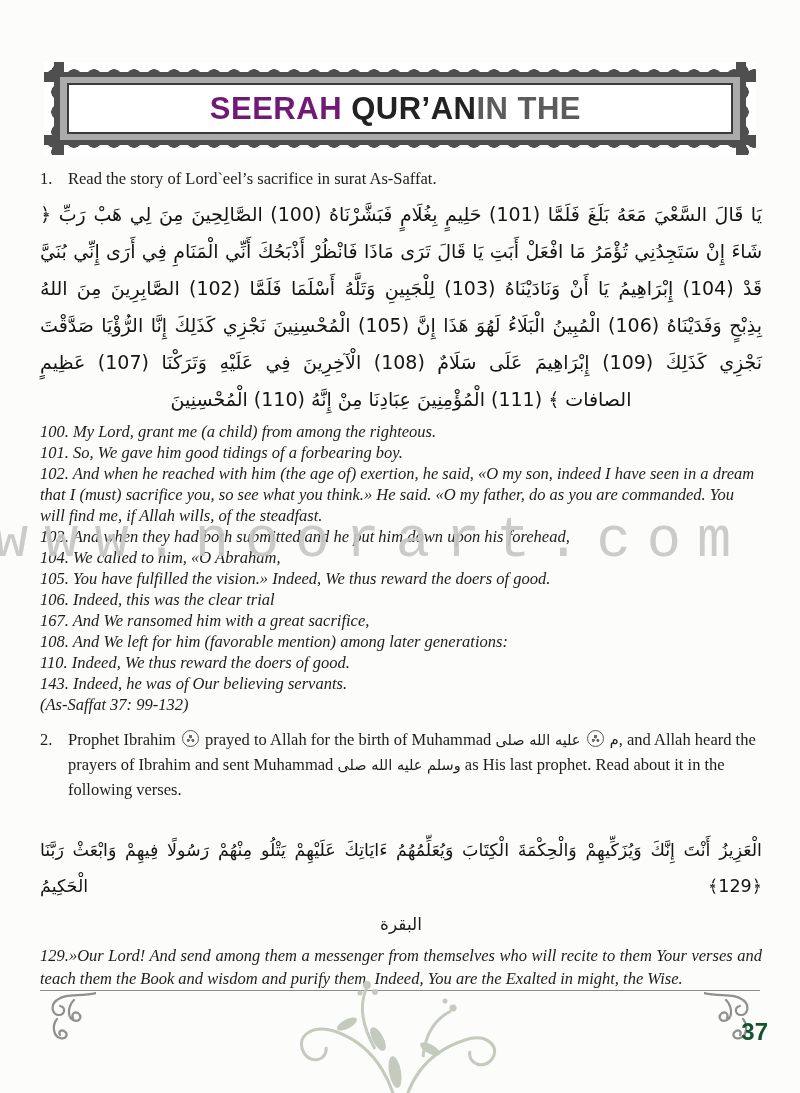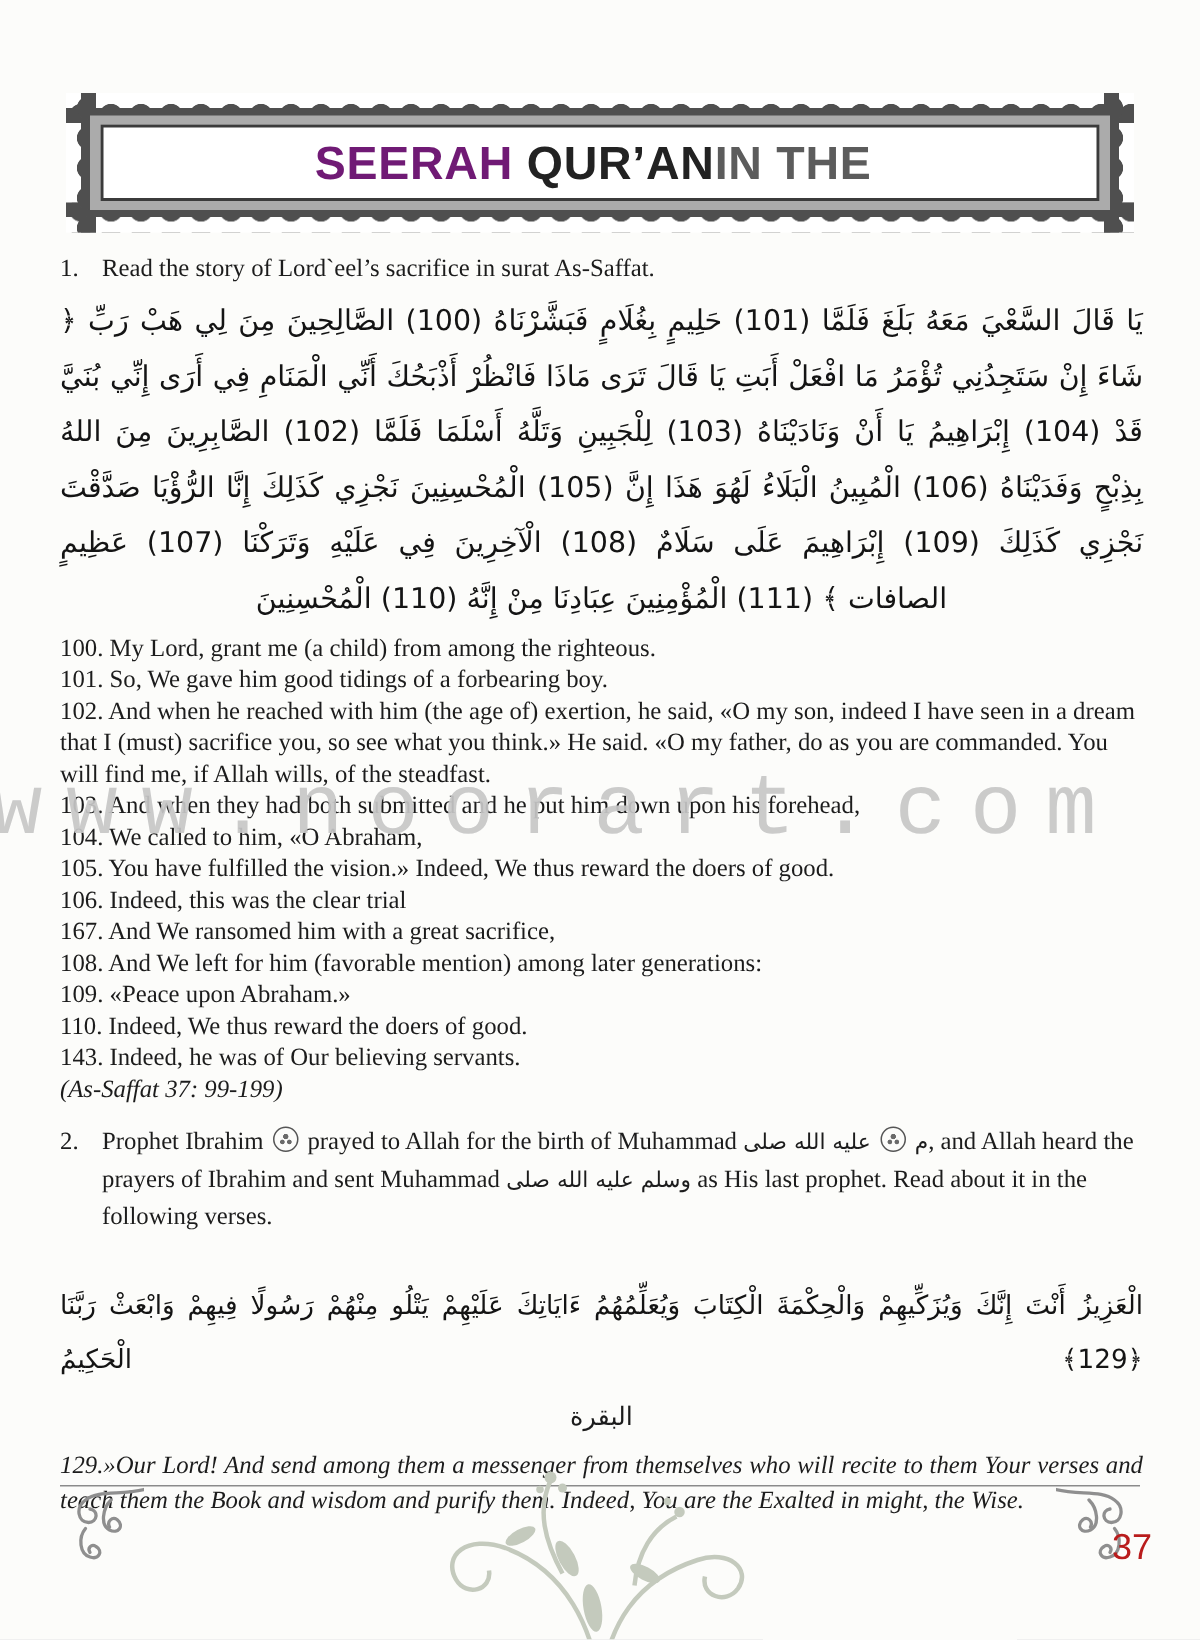--- a/index.html
+++ b/index.html
@@ -38,7 +38,7 @@
   .ar-verse{margin-top:30px; text-align-last:justify; font-size:17.5px; line-height:36px;}
   .ar-inline{display:inline; font-family:"DejaVu Sans",sans-serif; font-size:14.5px; line-height:22px;}
   .surah-name{margin-top:6px; text-align:center; font-family:"DejaVu Sans",sans-serif; font-size:17px; line-height:28px;}
-  .translations{margin-top:3px; font-size:16.5px; line-height:21px;}
+  .translations{margin-top:3px; font-style:italic; font-size:16.5px; line-height:21px;}
   .trans-line{white-space:normal;}
   .reference{font-style:italic; font-size:16.5px; line-height:21px;}
   .item2{margin-top:12px; font-size:16.5px; line-height:25px;}

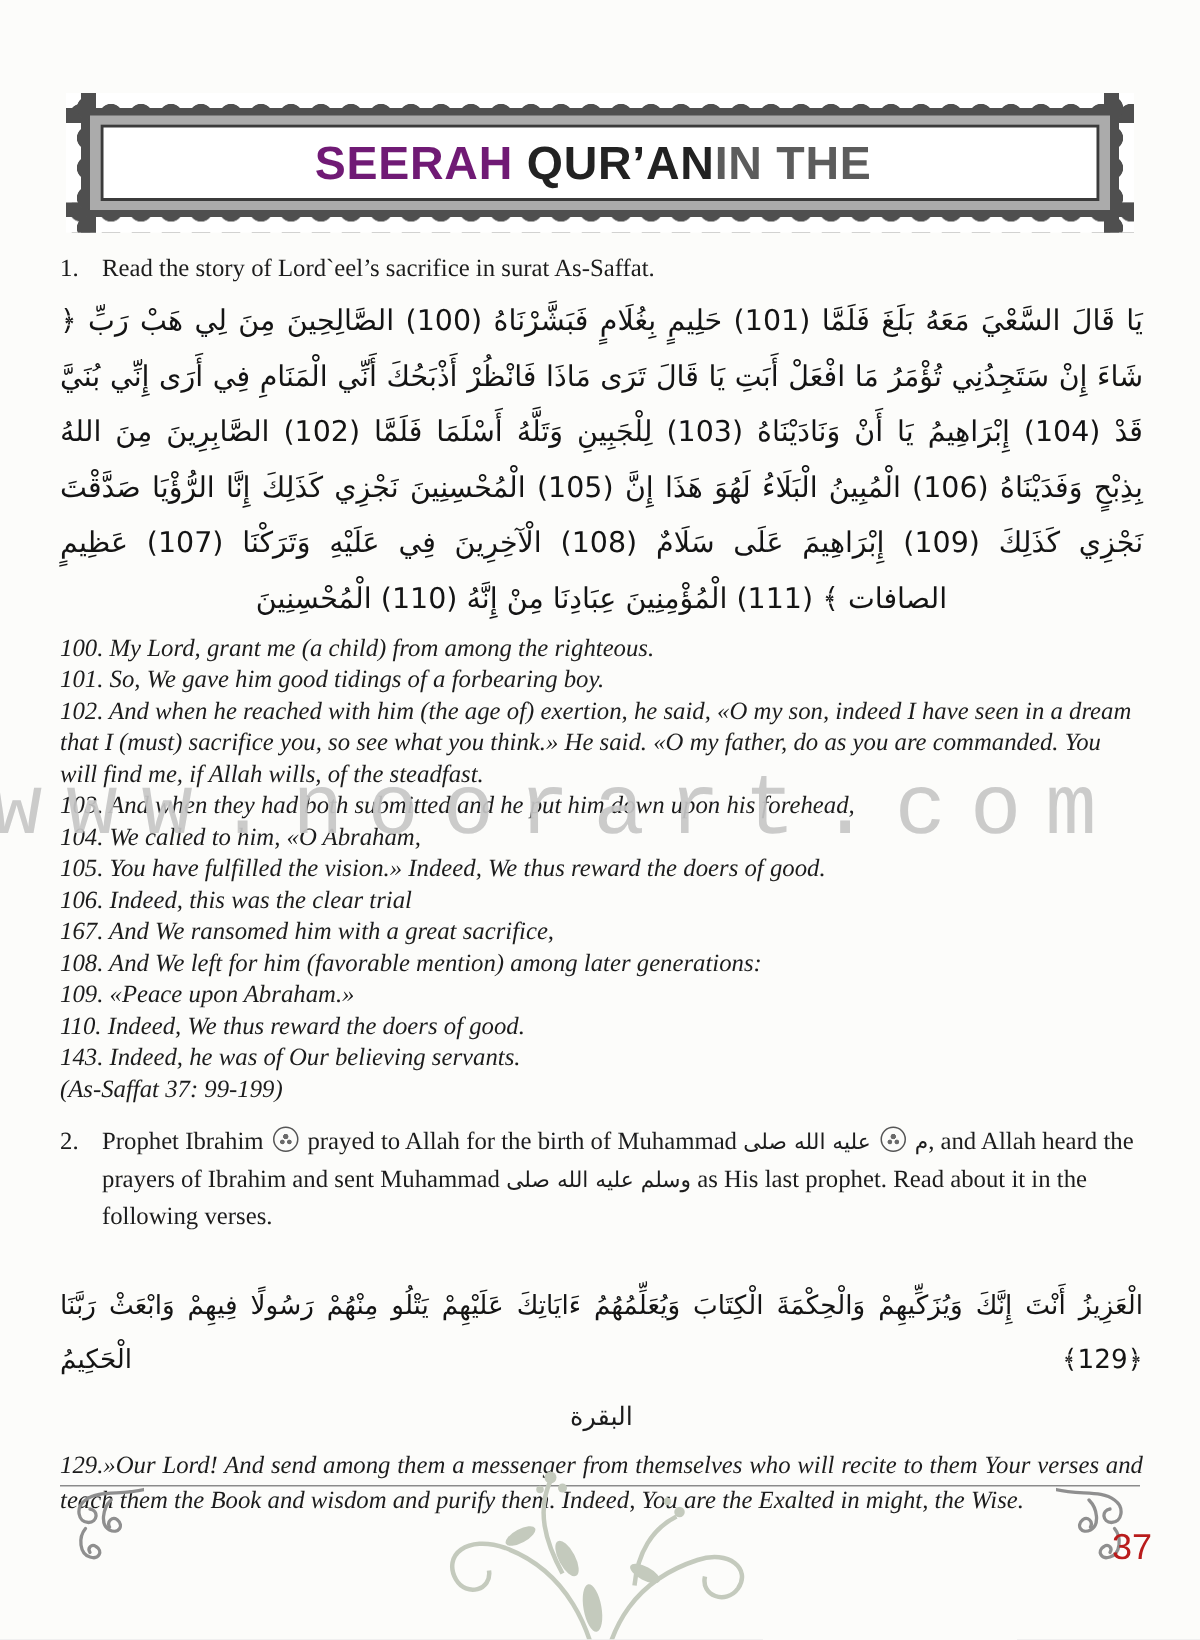--- a/index.html
+++ b/index.html
@@ -98,7 +98,6 @@
         <div class="trans-line">106. Indeed, this was the clear trial</div>
         <div class="trans-line">167. And We ransomed him with a great sacrifice,</div>
         <div class="trans-line">108. And We left for him (favorable mention) among later generations:</div>
-        <div class="trans-line">109. «Peace upon Abraham.»</div>
         <div class="trans-line">110. Indeed, We thus reward the doers of good.</div>
         <div class="trans-line">143.  Indeed, he was of Our believing servants.</div>
       </div>

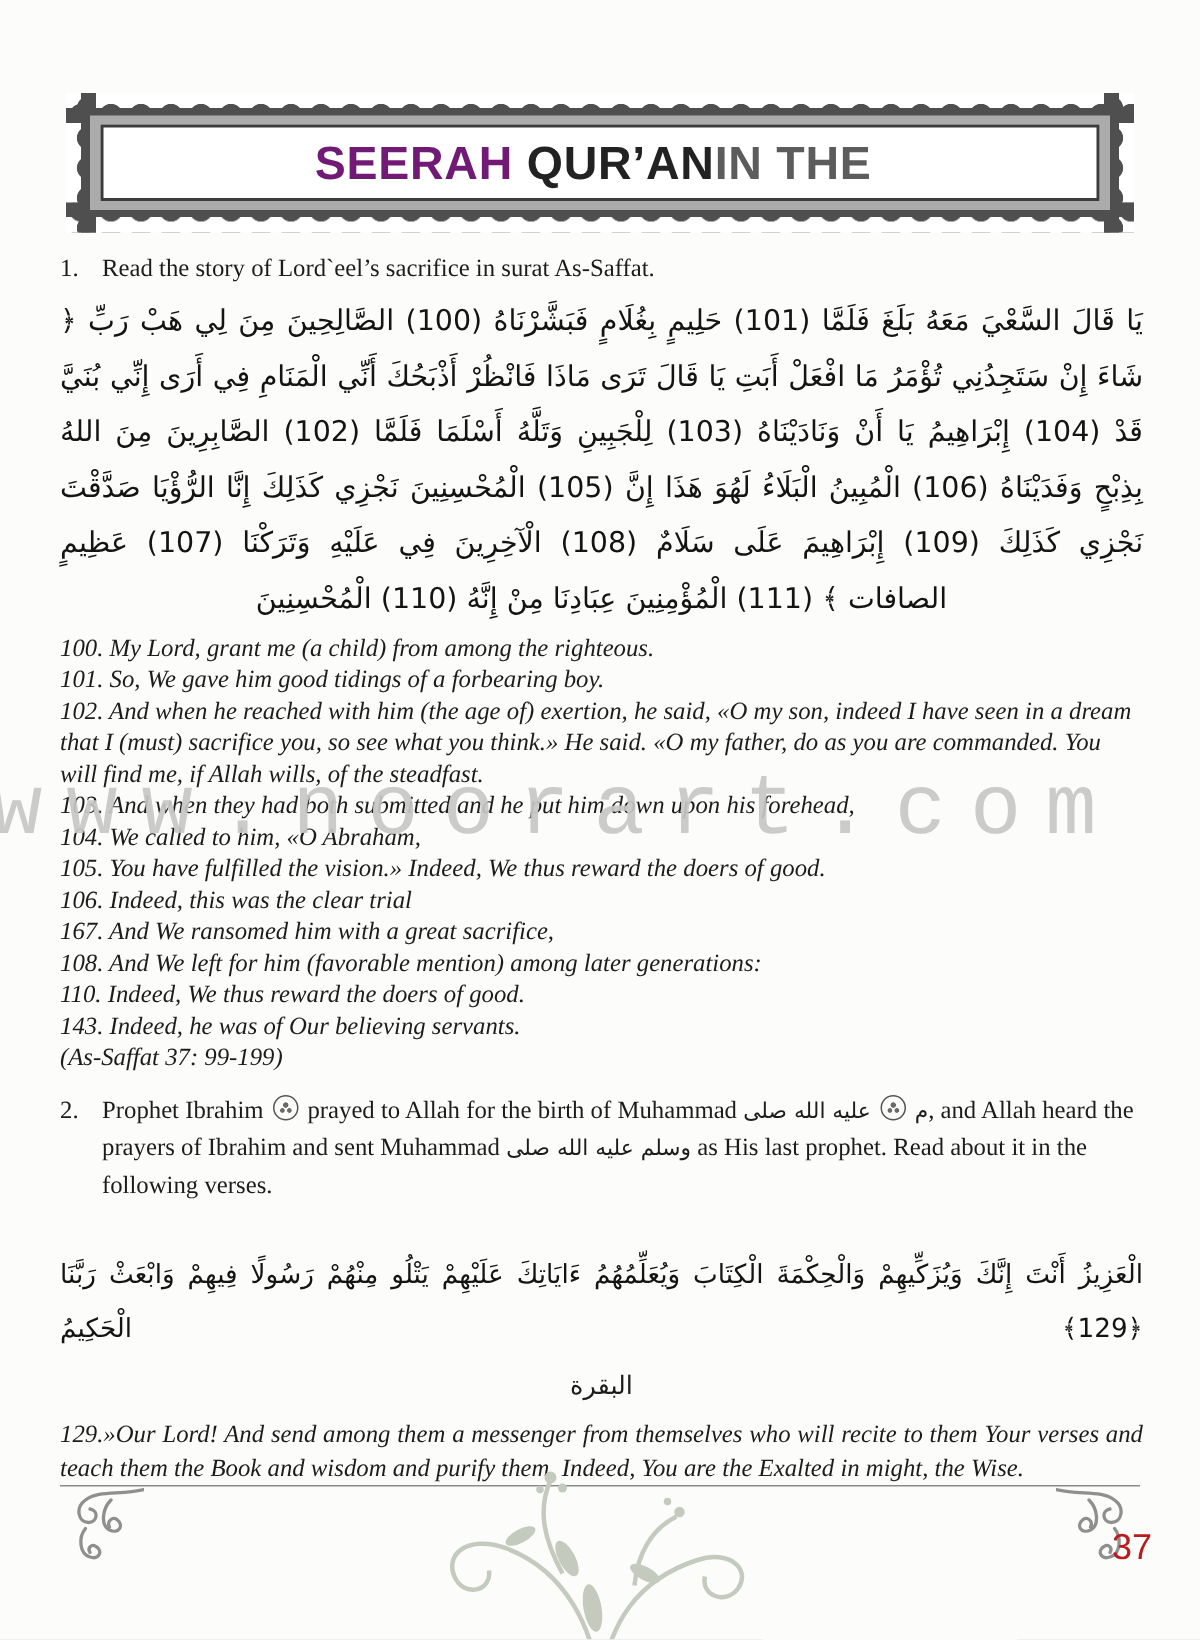--- a/index.html
+++ b/index.html
@@ -101,7 +101,7 @@
         <div class="trans-line">110. Indeed, We thus reward the doers of good.</div>
         <div class="trans-line">143.  Indeed, he was of Our believing servants.</div>
       </div>
-    <div class="reference">(As-Saffat 37: 99-199)</div>
+    <div class="reference">(As-Saffat 37: 99-132)</div>
 
     <div class="list item2">
       <span class="num">2.</span>

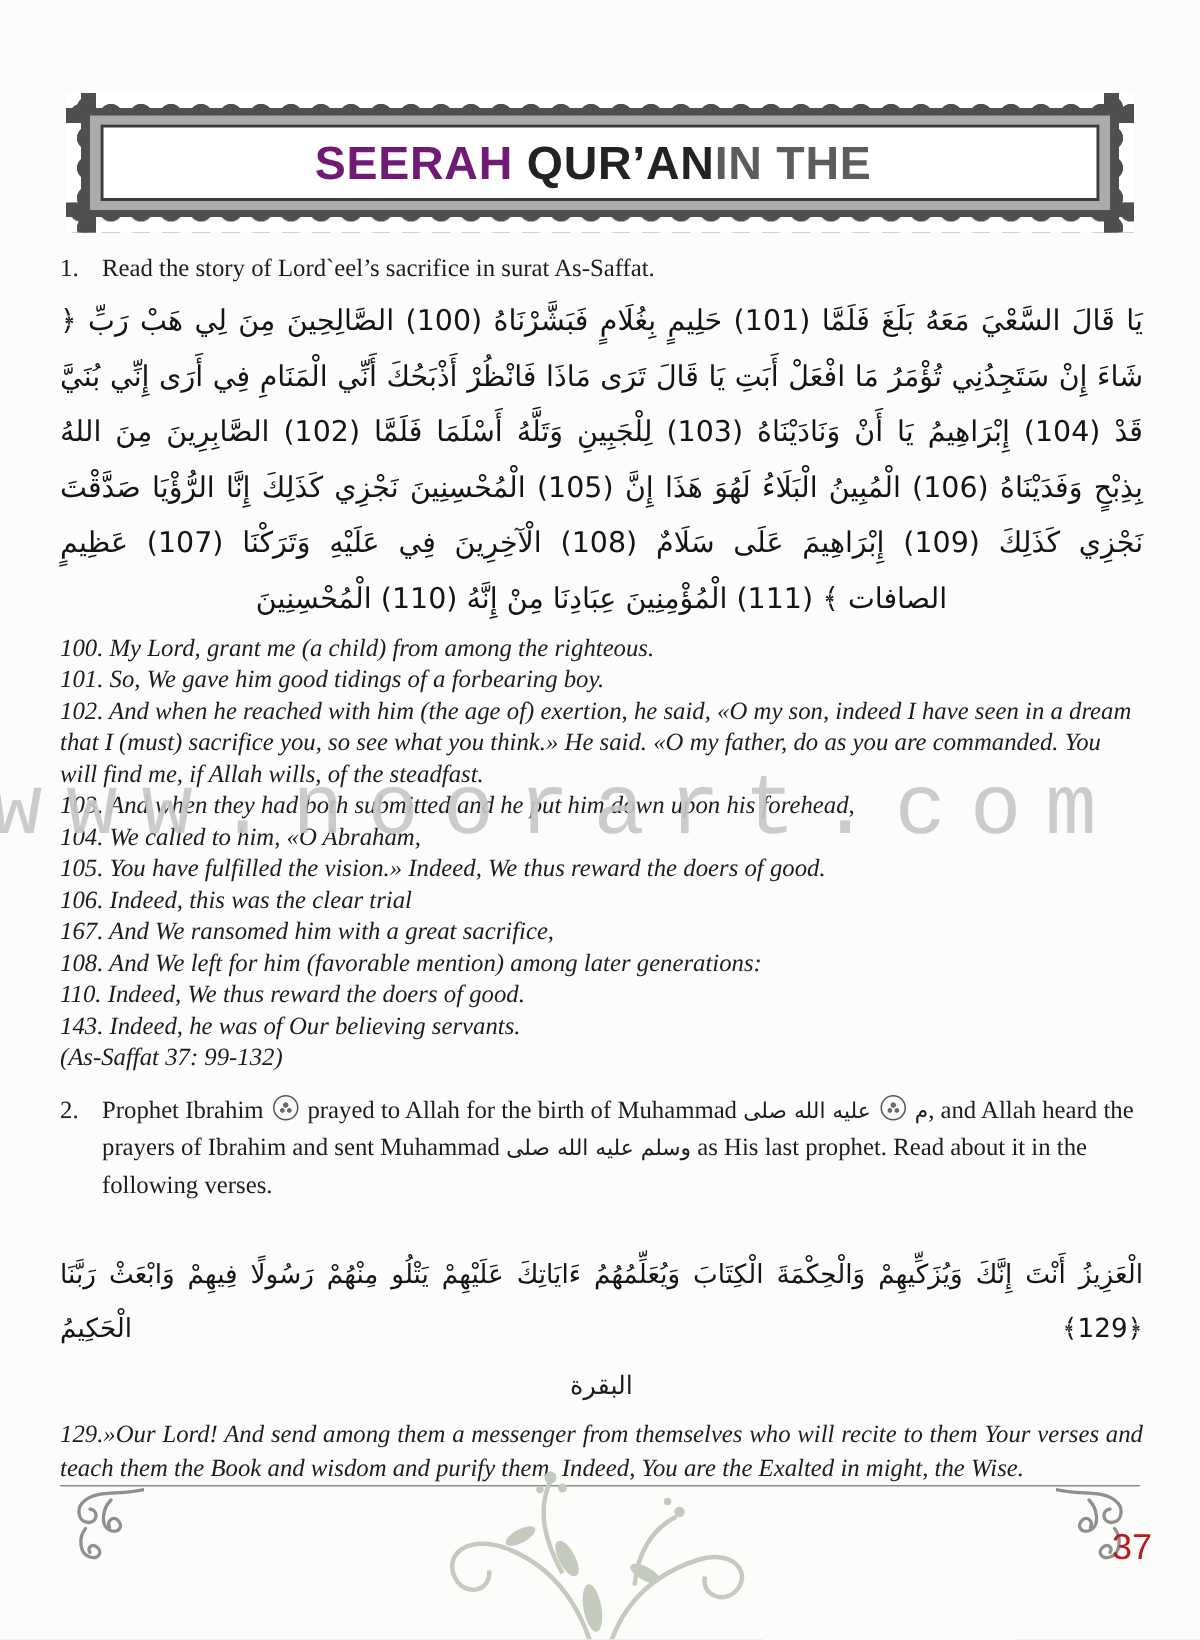--- a/index.html
+++ b/index.html
@@ -58,7 +58,7 @@
   .flourish.left{left:44px;}
   .flourish.right{right:44px; transform:scaleX(-1);}
   .page-number{position:absolute; right:32px; top:1018px; font-family:"Liberation Sans",sans-serif;
-    font-weight:400; font-size:24px; color:#b91c1c;}
+    font-weight:700; font-size:24px; color:#14532d;}
   .floral{position:absolute; left:50%; transform:translateX(-50%); bottom:-34px;}
 </style>
 </head>

